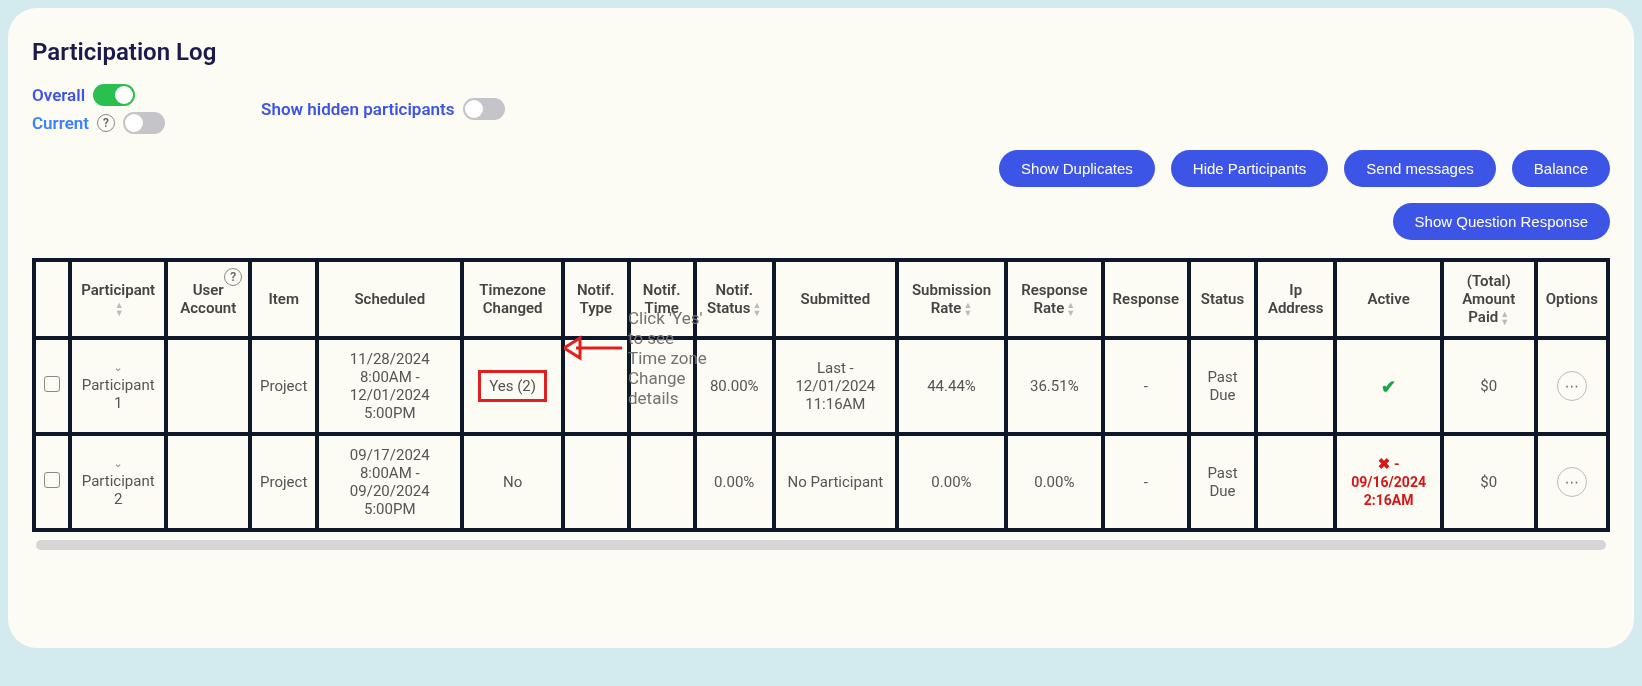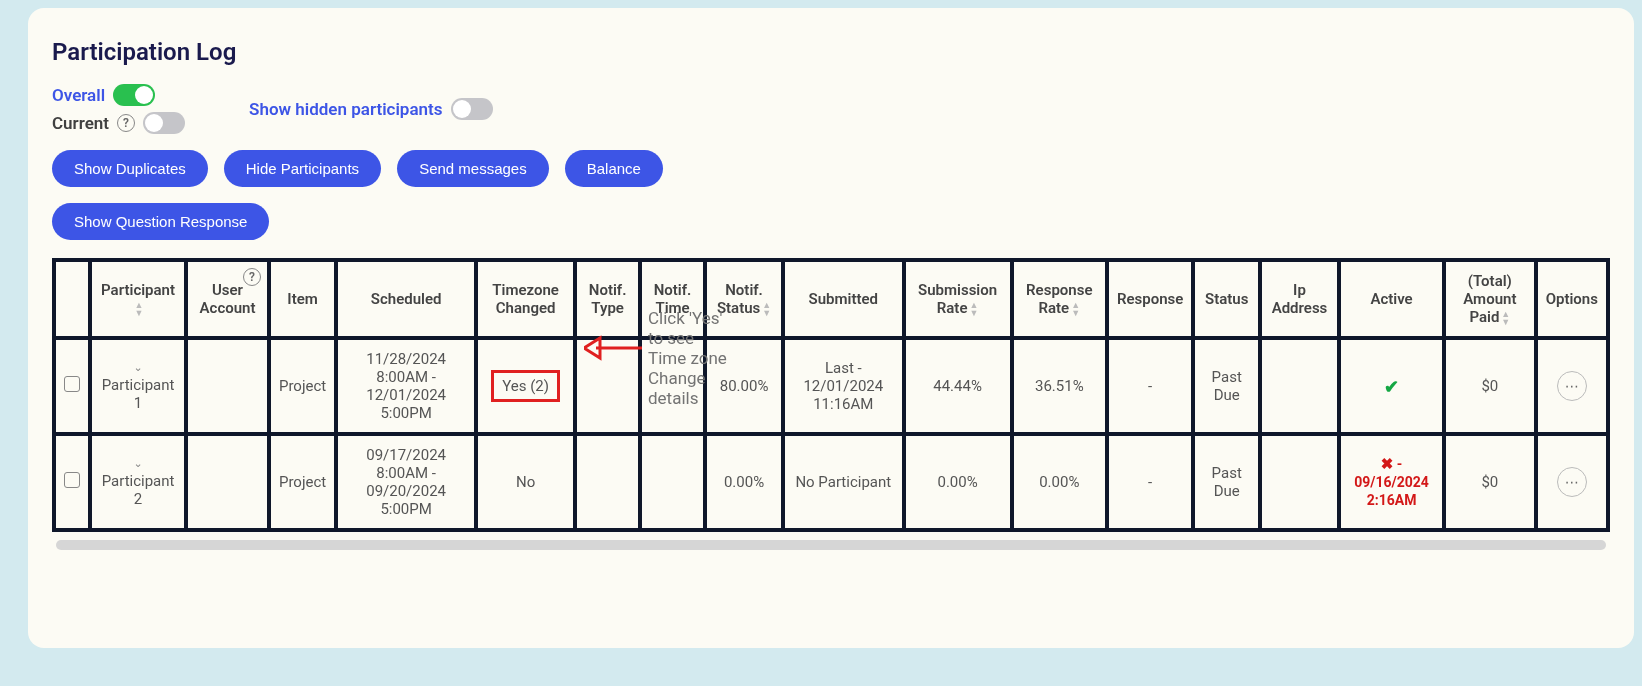--- a/index.html
+++ b/index.html
@@ -11,11 +11,10 @@
   }
   .card {
     background: #fcfbf4;
-    border-radius: 16px;
+    border-radius: 29px;
     padding: 24px 24px 8px 24px;
     min-height: 640px;
     position: relative;
-    margin-left: 20px;
   }
   .page-title {
     font-size: 24px;

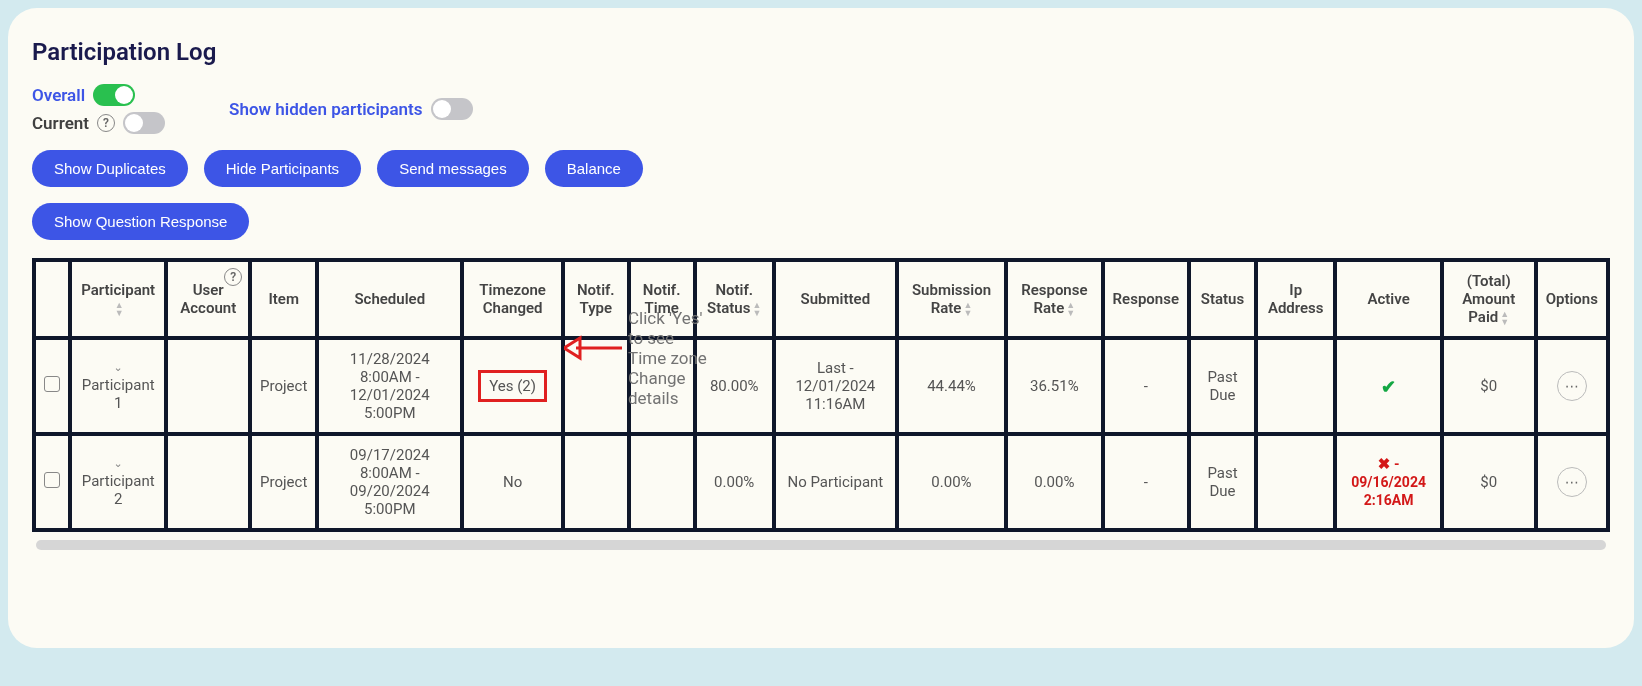--- a/index.html
+++ b/index.html
@@ -24,7 +24,7 @@
   }
   .toggles-row {
     display: flex;
-    gap: 64px;
+    gap: 96px;
     margin-bottom: 6px;
   }
   .toggle-group {

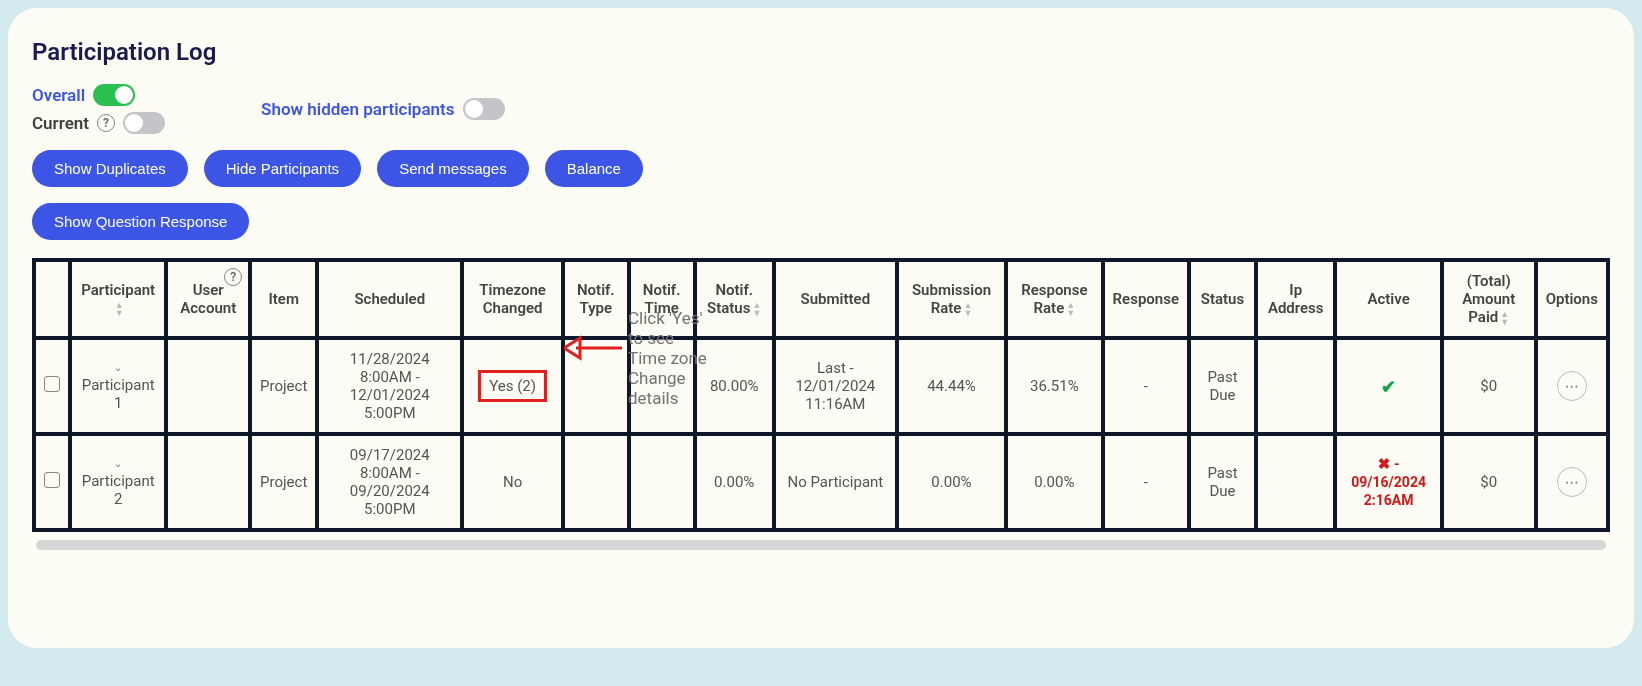--- a/index.html
+++ b/index.html
@@ -35,7 +35,7 @@
     font-weight: 600;
   }
   .tg-blue { color: #3d55e6; }
-  .tg-grey { color: #404040; }
+  .tg-grey { color: #3b82f6; }
   .toggle {
     width: 42px;
     height: 22px;

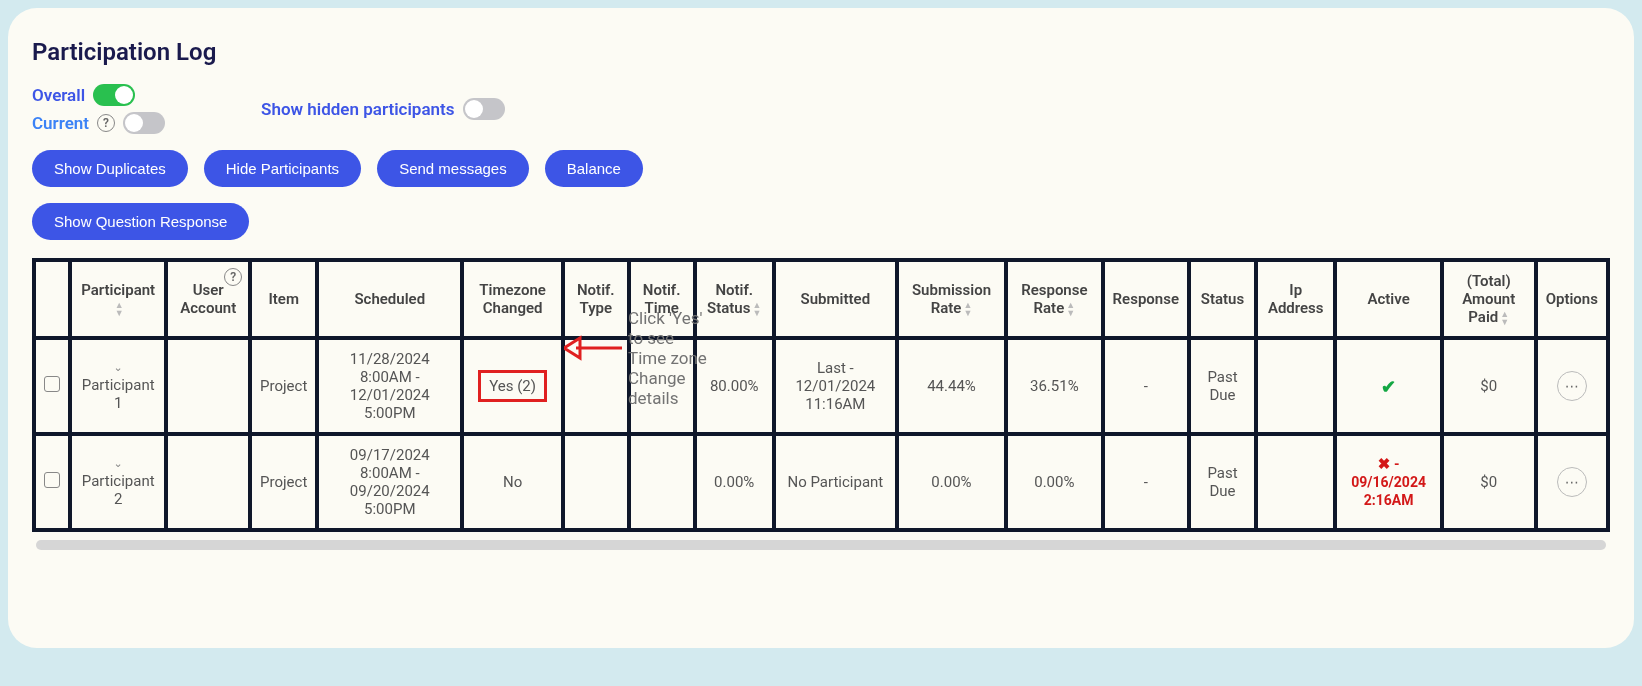--- a/index.html
+++ b/index.html
@@ -64,7 +64,7 @@
     font-size:12px;
     color:#666;
   }
-  .btn-row { display:flex; gap:16px; margin:16px 0 12px 0; flex-wrap:wrap;}
+  .btn-row { display:flex; gap:16px; margin:16px 0 12px 0; flex-wrap:wrap;justify-content:flex-end;}
   .btn {
     background:#3d55e6;
     color:#fff;

